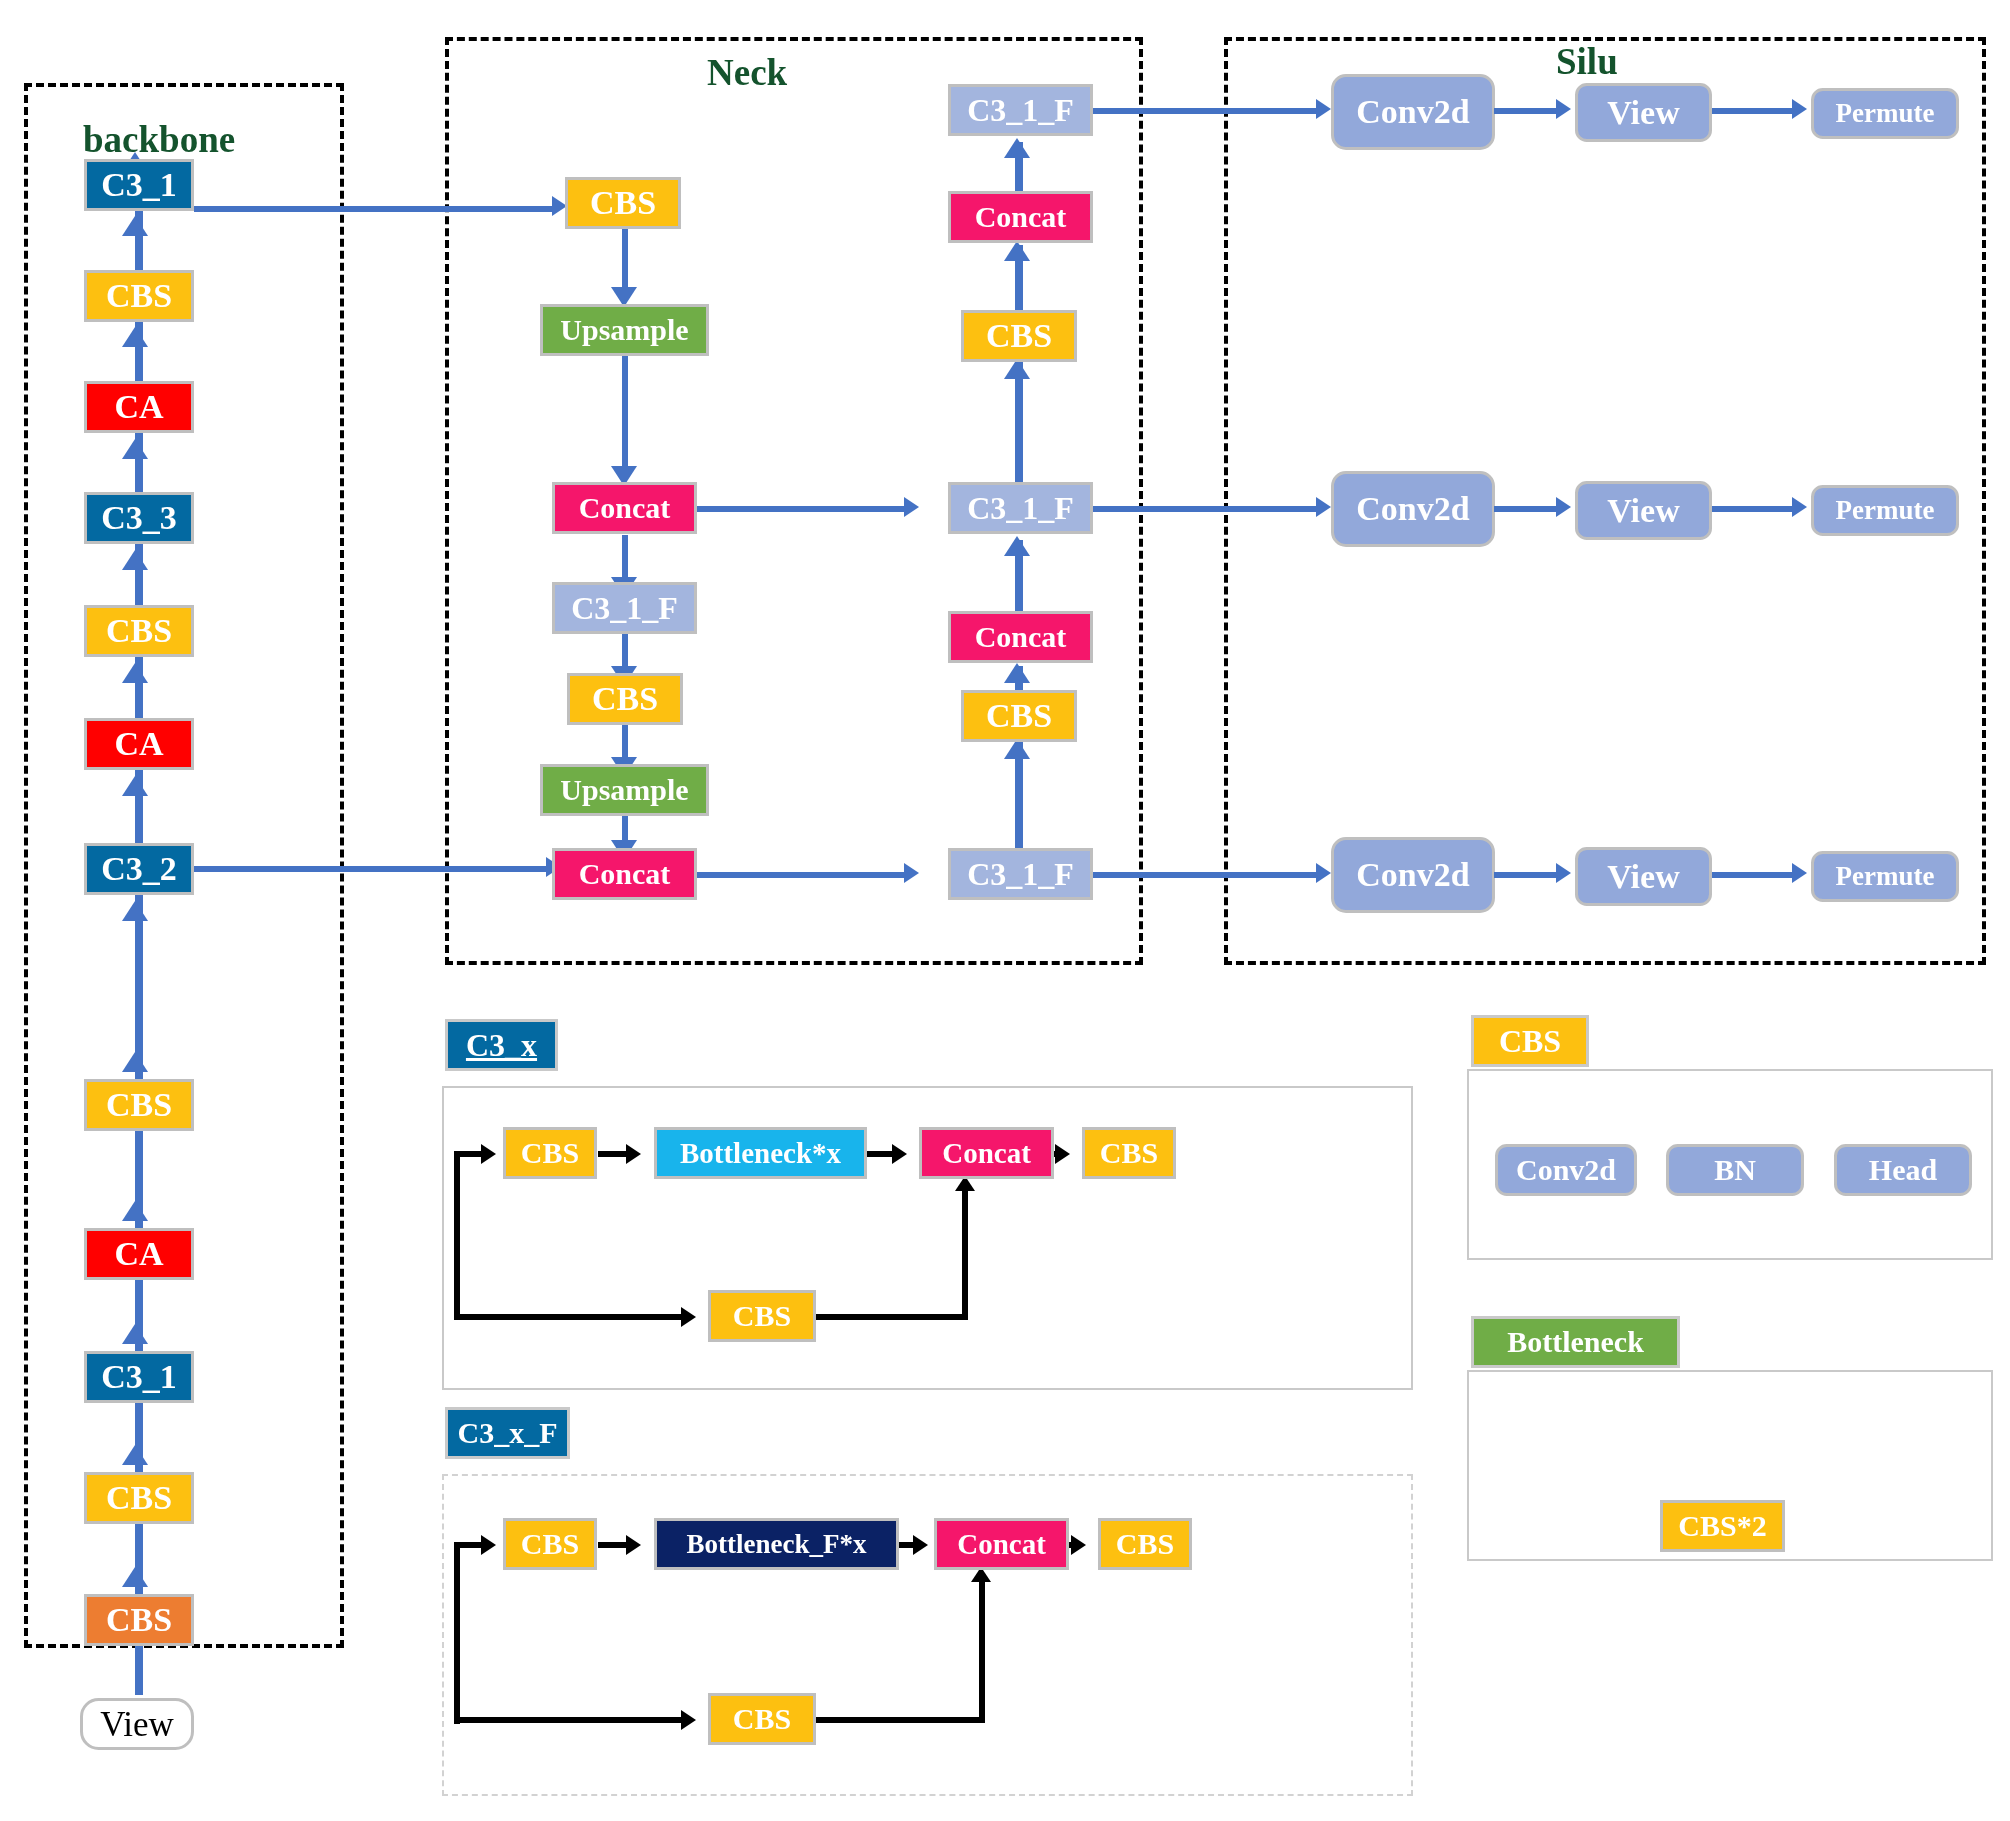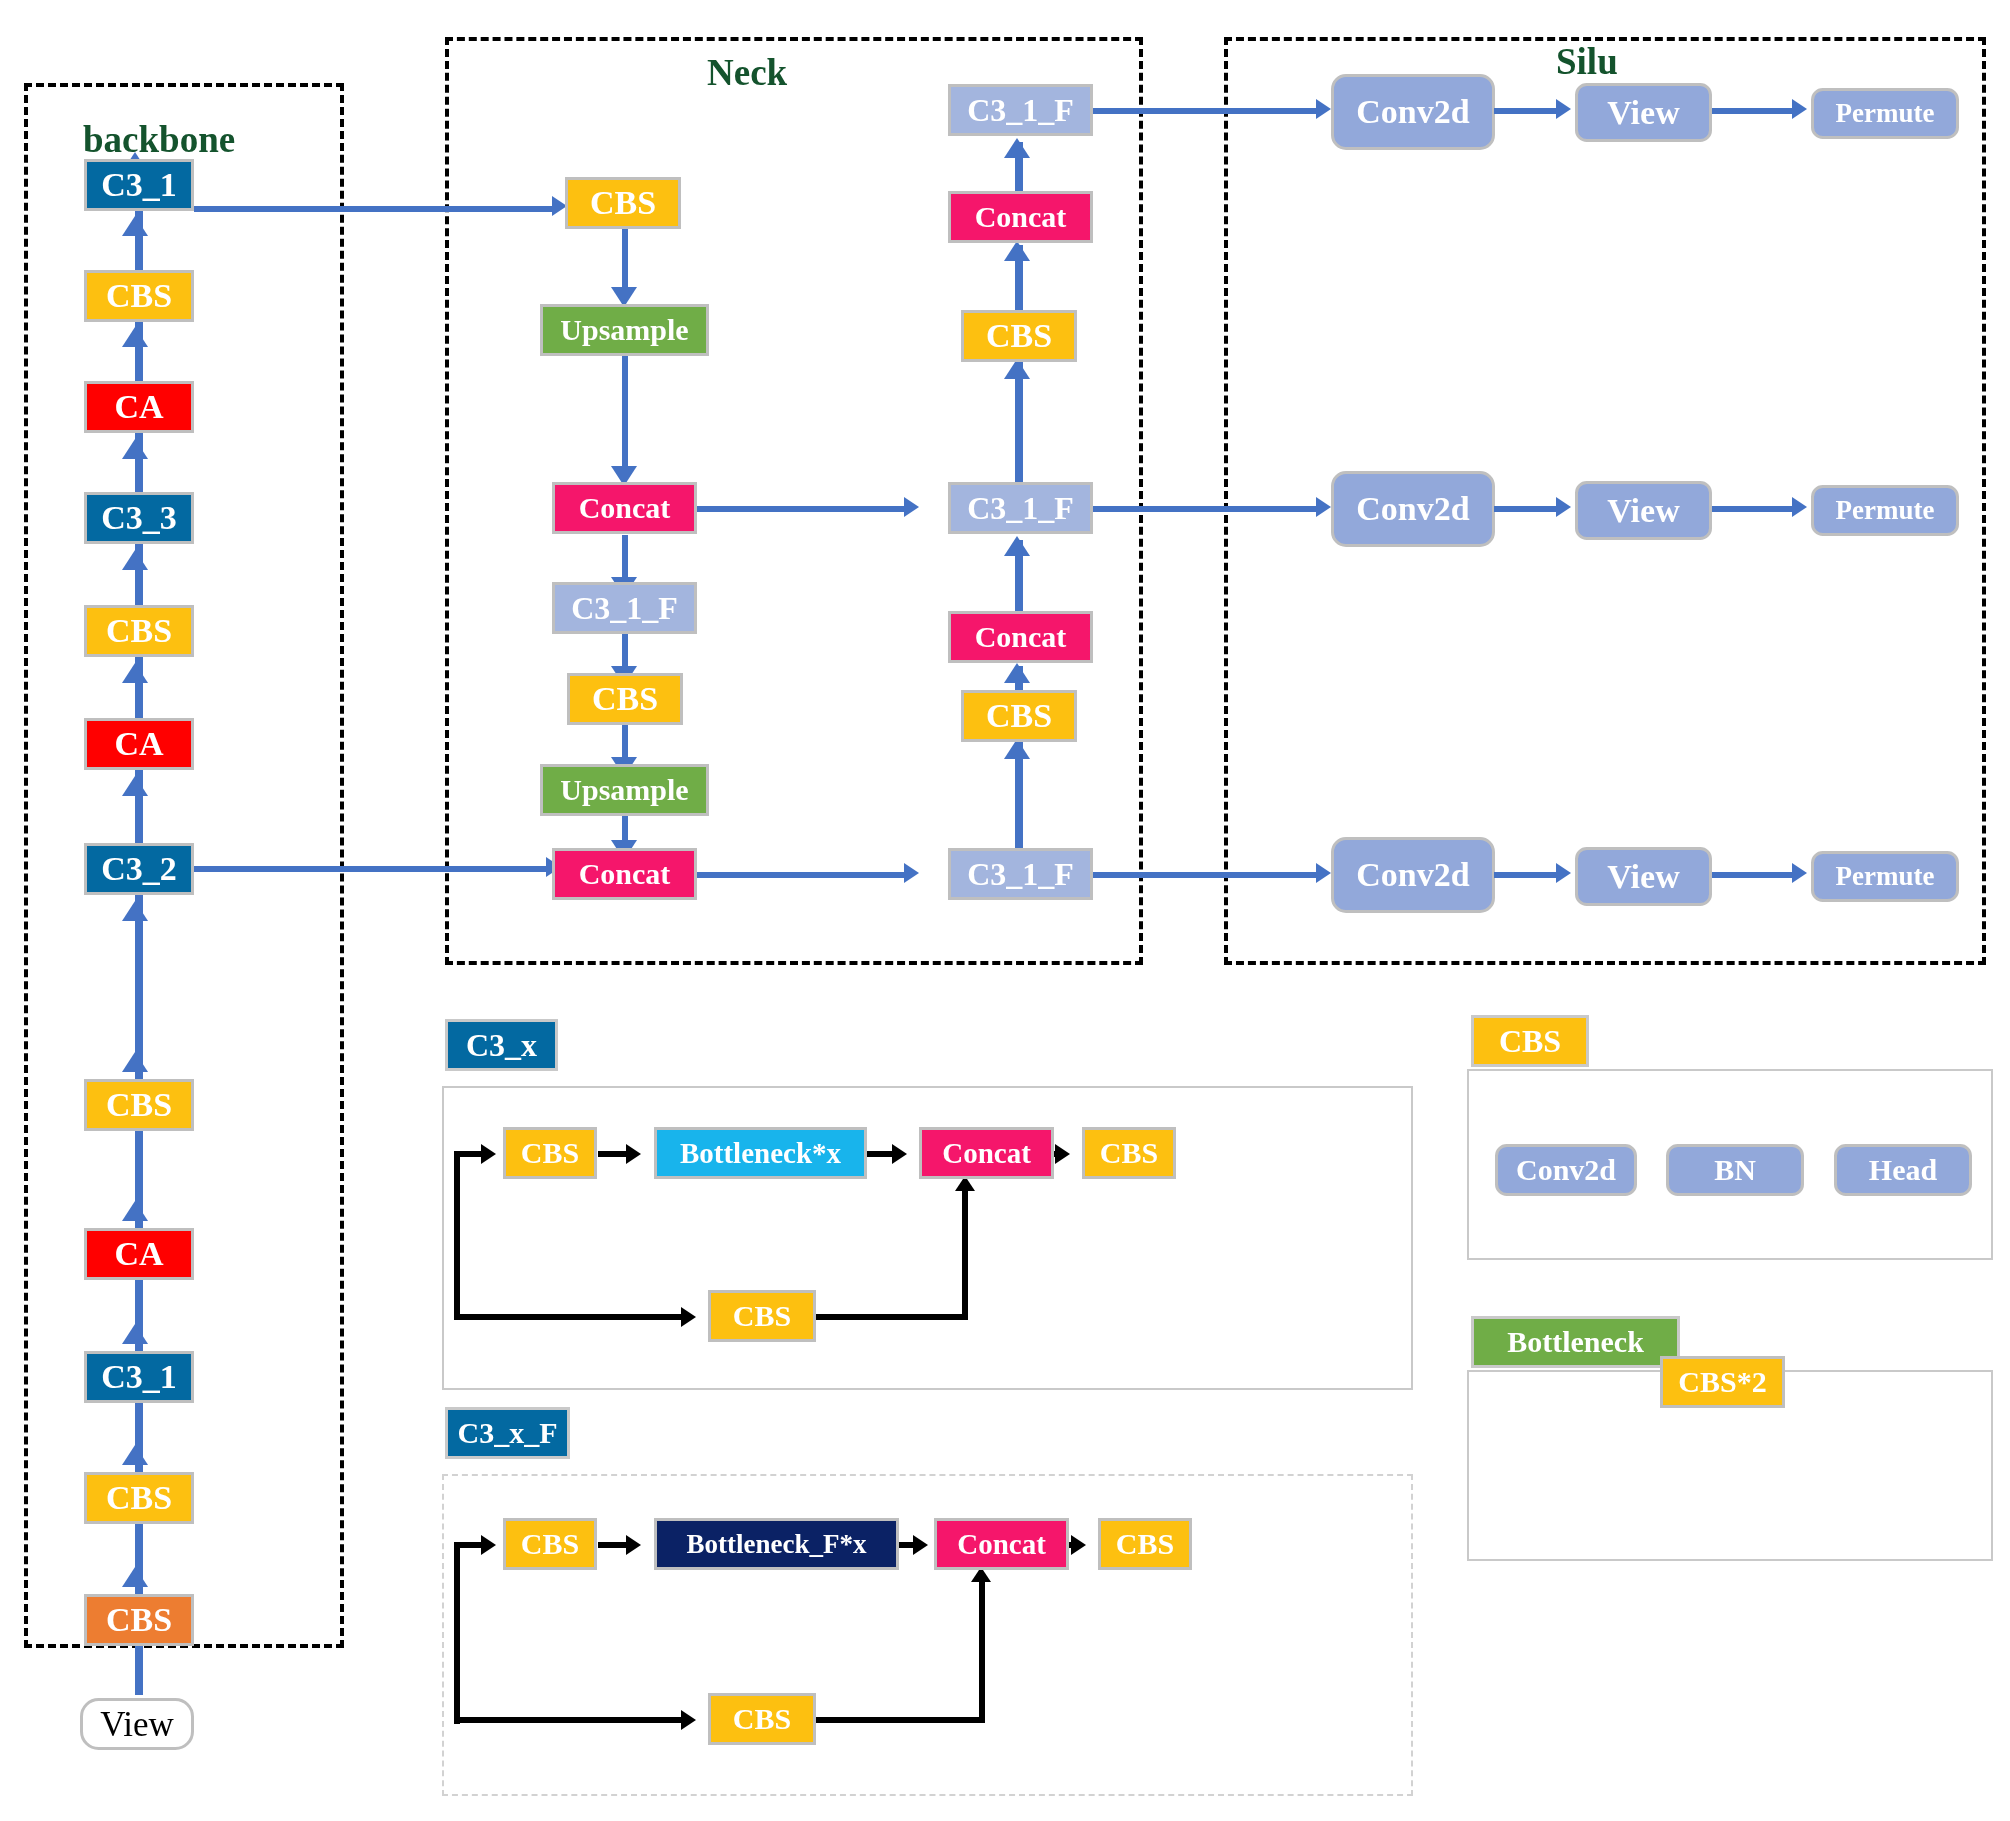--- a/index.html
+++ b/index.html
@@ -213,7 +213,7 @@
   <div class="arrow sm right" style="left:1792px;top:863px;"></div>
   <div class="node c-headbox pill" style="left:1811px;top:851px;width:148px;height:51px;font-size:27px;">Permute</div>
 
-  <div class="node c-c3" style="left:445px;top:1019px;width:113px;height:52px;font-size:32px;border-color:#c9c9c9;">C3_x</div>
+  <div class="node c-c3" style="left:445px;top:1019px;width:113px;height:52px;font-size:32px;border-color:#c9c9c9;text-decoration:underline;">C3_x</div>
   <div class="legend-frame" style="left:442px;top:1086px;width:971px;height:304px;"></div>
 
   <div class="ln blk" style="left:454px;top:1151px;width:5.9px;height:169px;"></div>

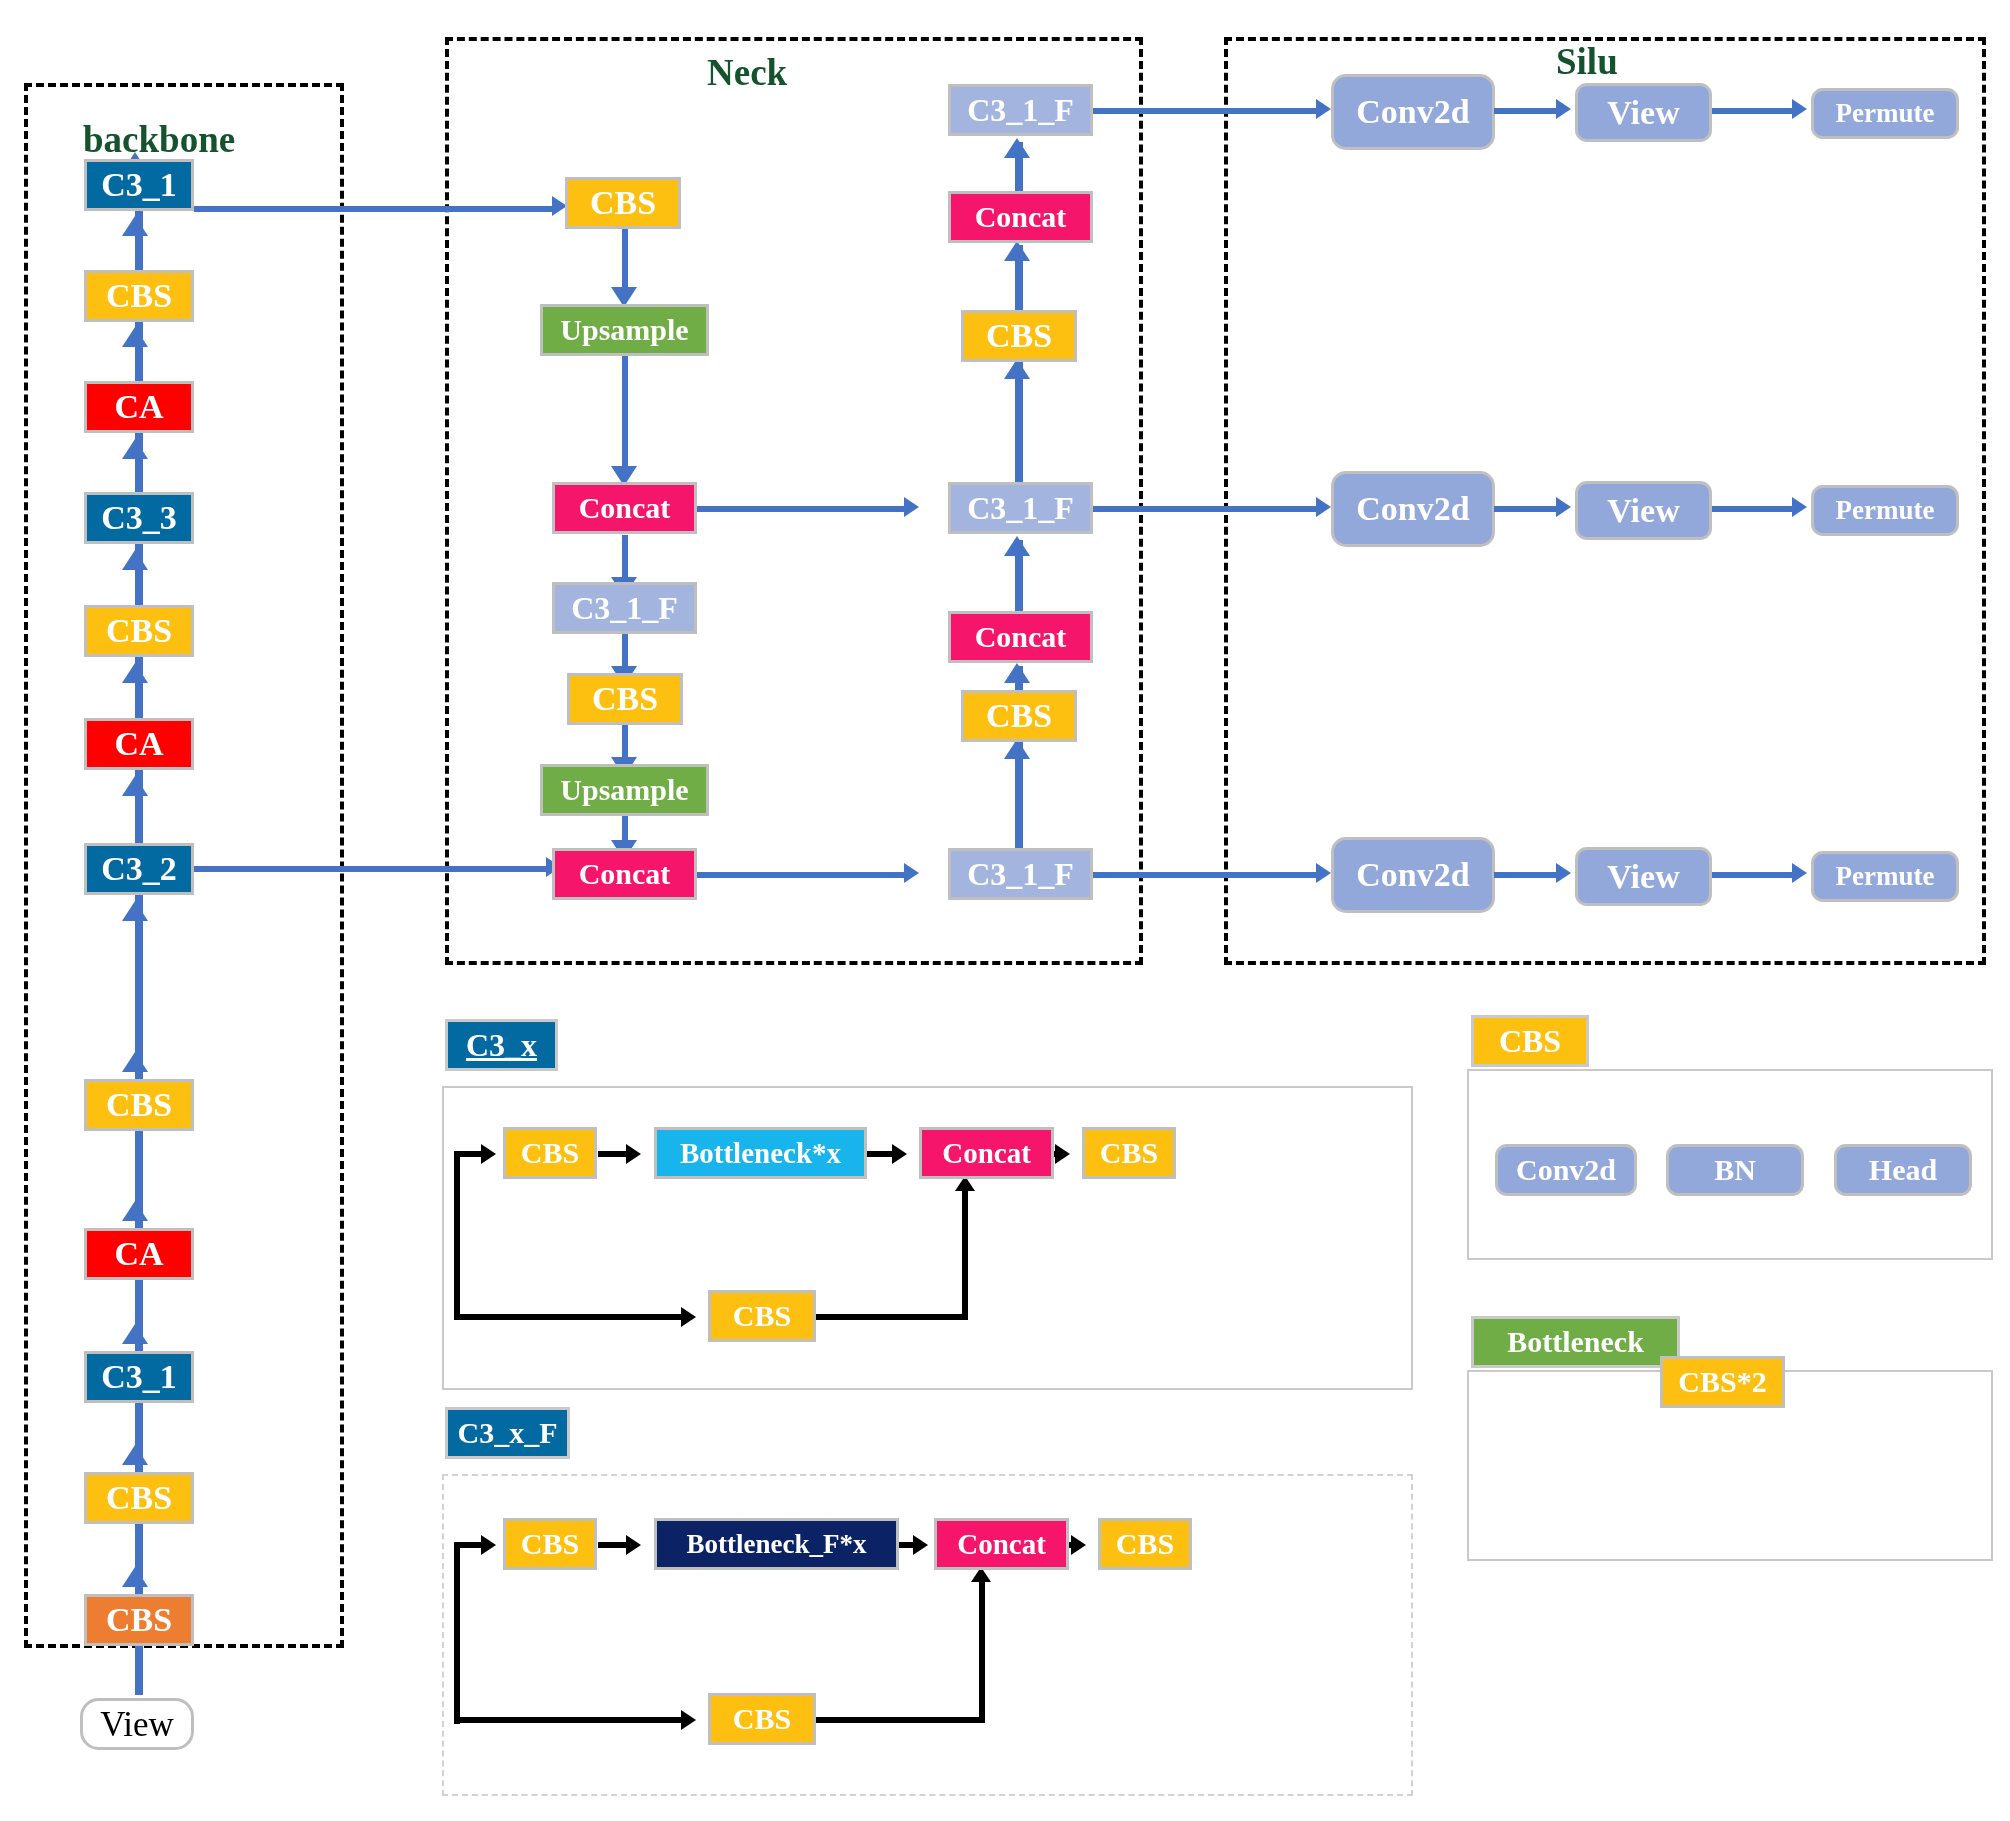--- a/index.html
+++ b/index.html
@@ -271,7 +271,7 @@
 
   <div class="node c-upsample" style="left:1471px;top:1316px;width:209px;height:52px;font-size:30px;border-color:#c9c9c9;">Bottleneck</div>
   <div class="legend-frame" style="left:1467px;top:1370px;width:526px;height:191px;"></div>
-  <div class="node c-cbs" style="left:1660px;top:1356px;width:125px;height:52px;font-size:30px;">CBS*2</div>
+  <div class="node c-cbs" style="left:1660px;top:1500px;width:125px;height:52px;font-size:30px;">CBS*2</div>
 
 </div>
 

